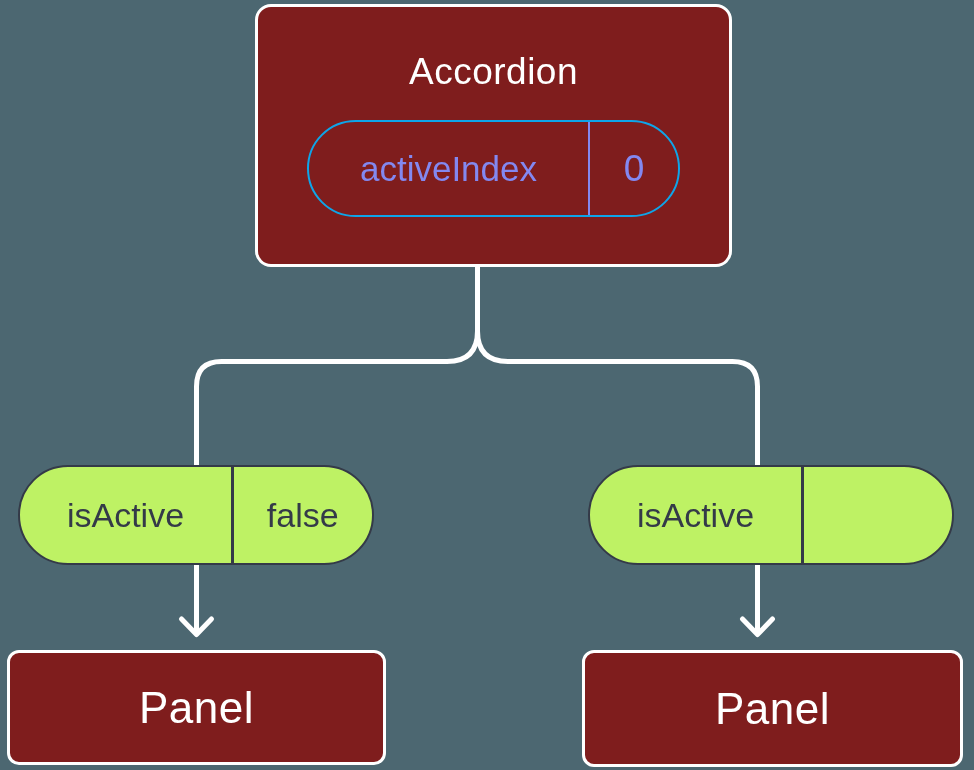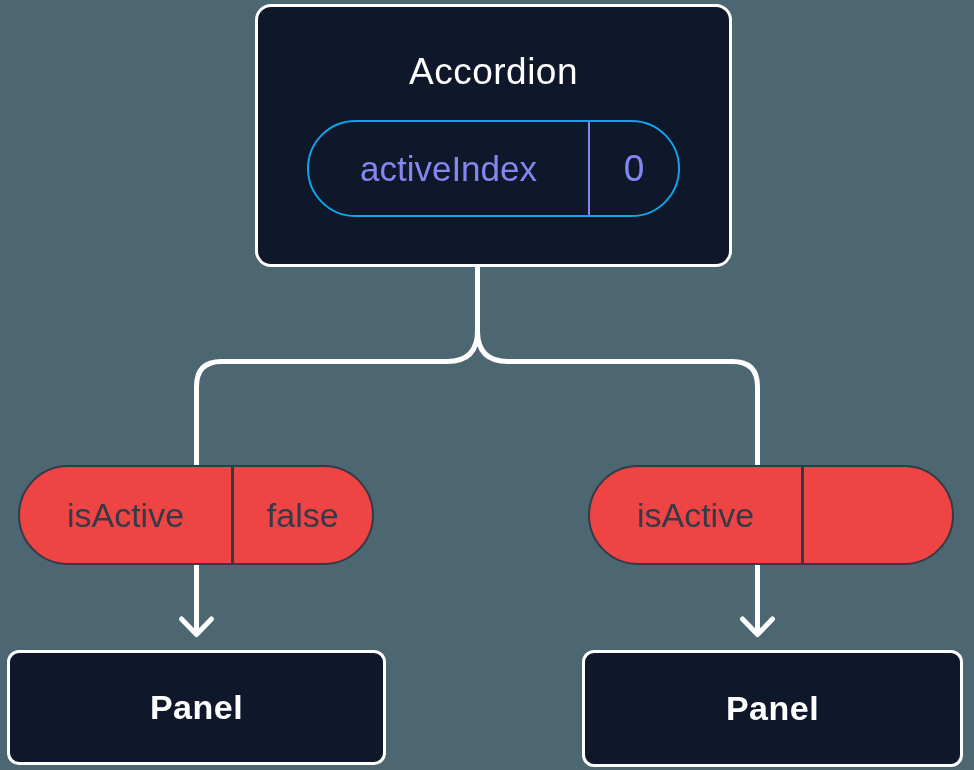--- a/index.html
+++ b/index.html
@@ -30,7 +30,7 @@
   }
   .node {
     position: absolute;
-    background: #0f172a;
+    background: #7f1d1d;
     border: 3px solid #ffffff;
     box-sizing: border-box;
     z-index: 2;

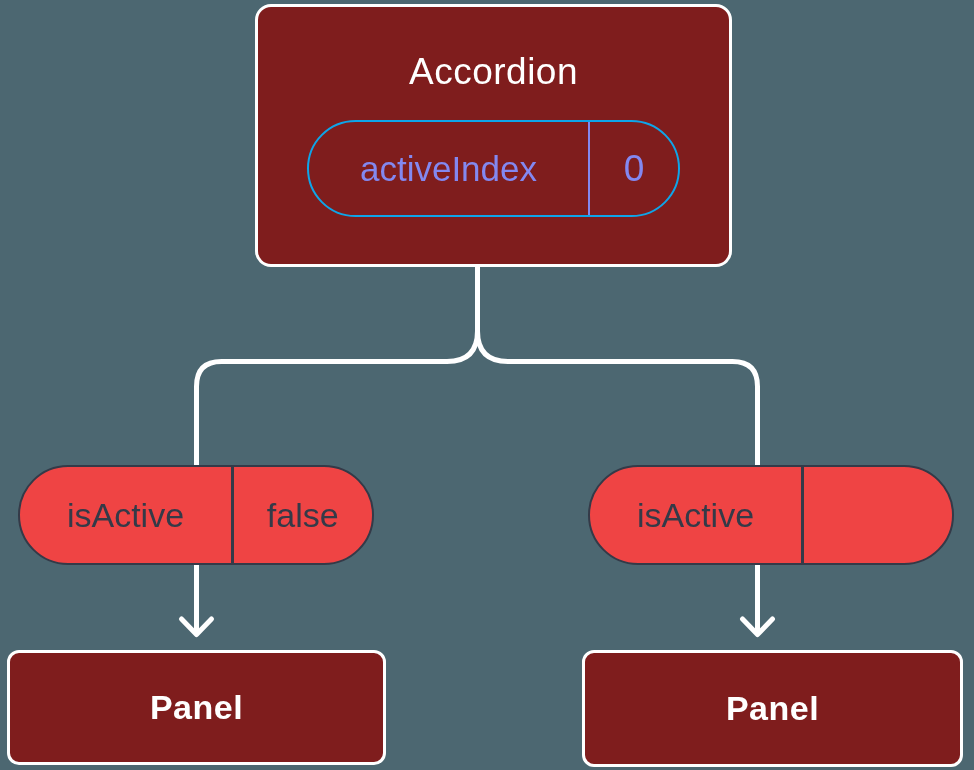--- a/index.html
+++ b/index.html
@@ -86,7 +86,7 @@
     top: 465px;
     height: 100px;
     box-sizing: border-box;
-    background: #ef4444;
+    background: #bef264;
     border: 2.5px solid #343a48;
     border-radius: 50px;
     display: flex;

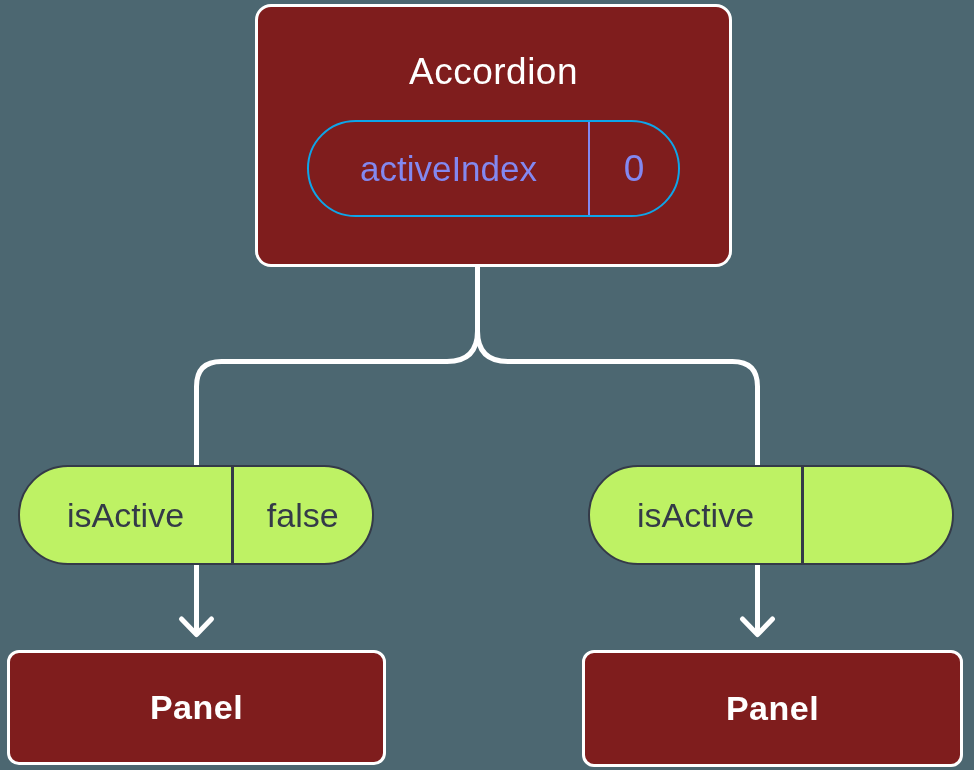--- a/index.html
+++ b/index.html
@@ -122,8 +122,8 @@
   .panel-node.right { left: 582px; width: 381px; height: 117px; }
   .panel-label {
     color: #ffffff;
-    font-size: 34px;
-    font-weight: 700;
+    font-size: 44px;
+    font-weight: 400;
     letter-spacing: 0.5px;
   }
 </style>

